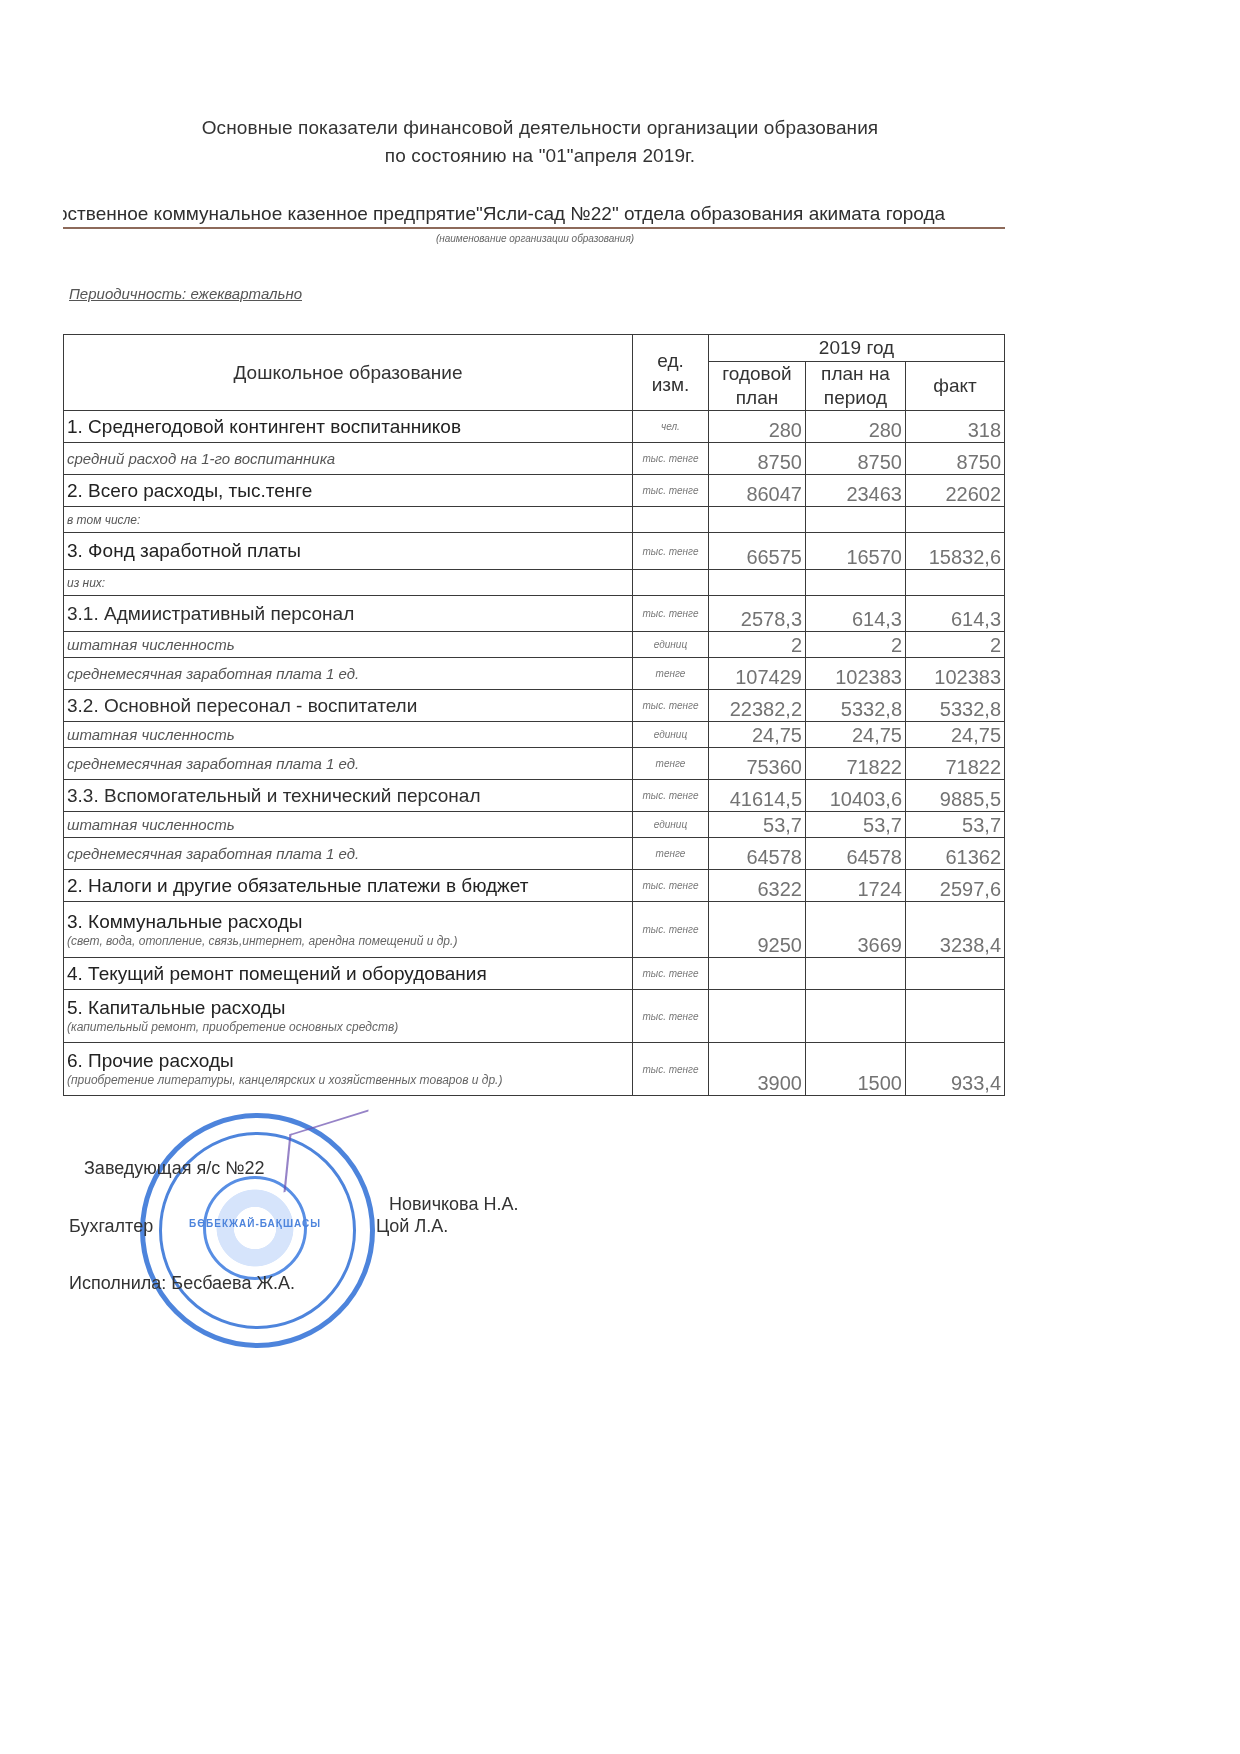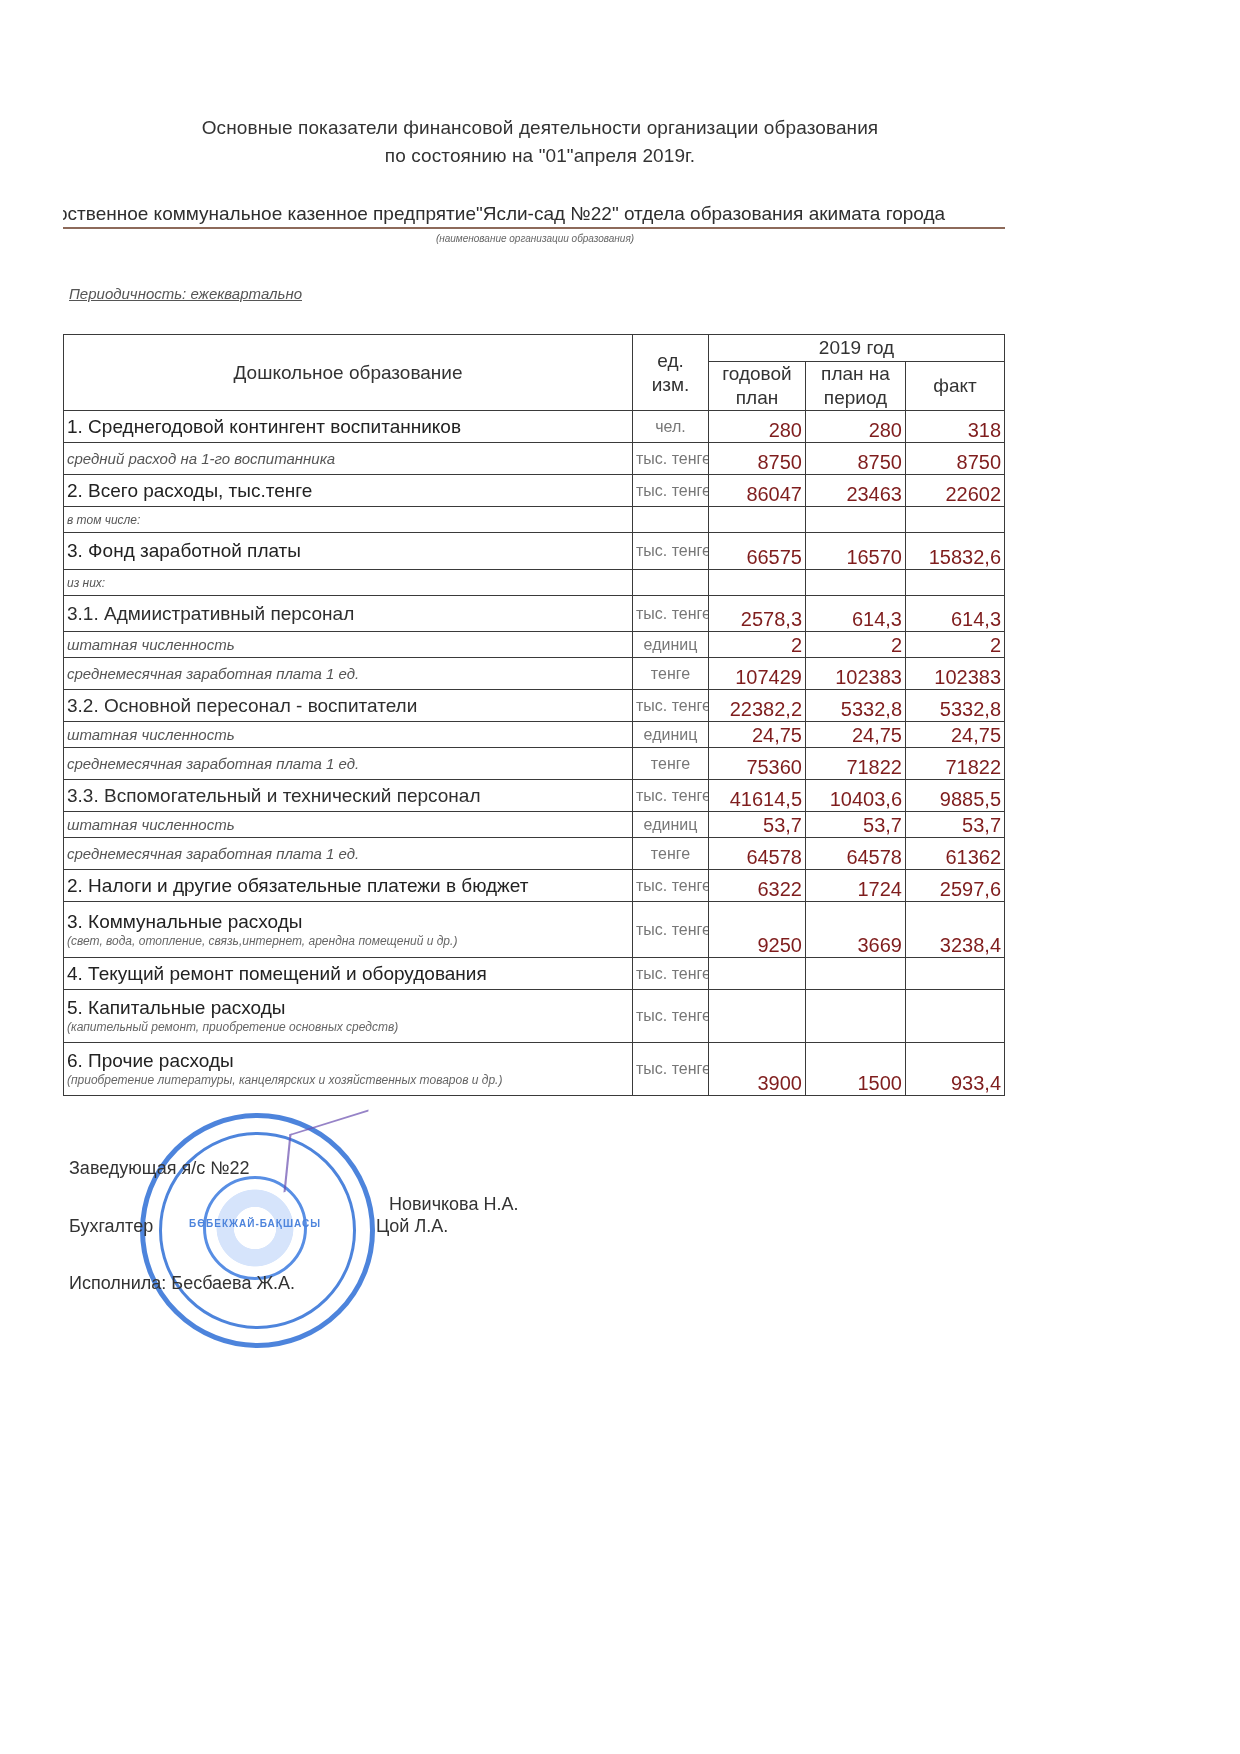--- a/index.html
+++ b/index.html
@@ -48,7 +48,7 @@
   td.label.it { font-style:italic; font-size:15px; color:#555; }
   td.label .sub { display:block; font-style:italic; font-size:12px; color:#666; line-height:16px; }
   td.label .main { display:block; line-height:22px; }
-  td.unit { font-size:16px; color:#777; text-align:center; }
+  td.unit { font-size:10px; font-style:italic; color:#777; text-align:center; }
   td.num { text-align:right; font-size:20px; color:#7f1d1d; vertical-align:bottom; padding-right:3px; }
   tr.r-big td { height:31px; }
   tr.r-small td { height:25px; }

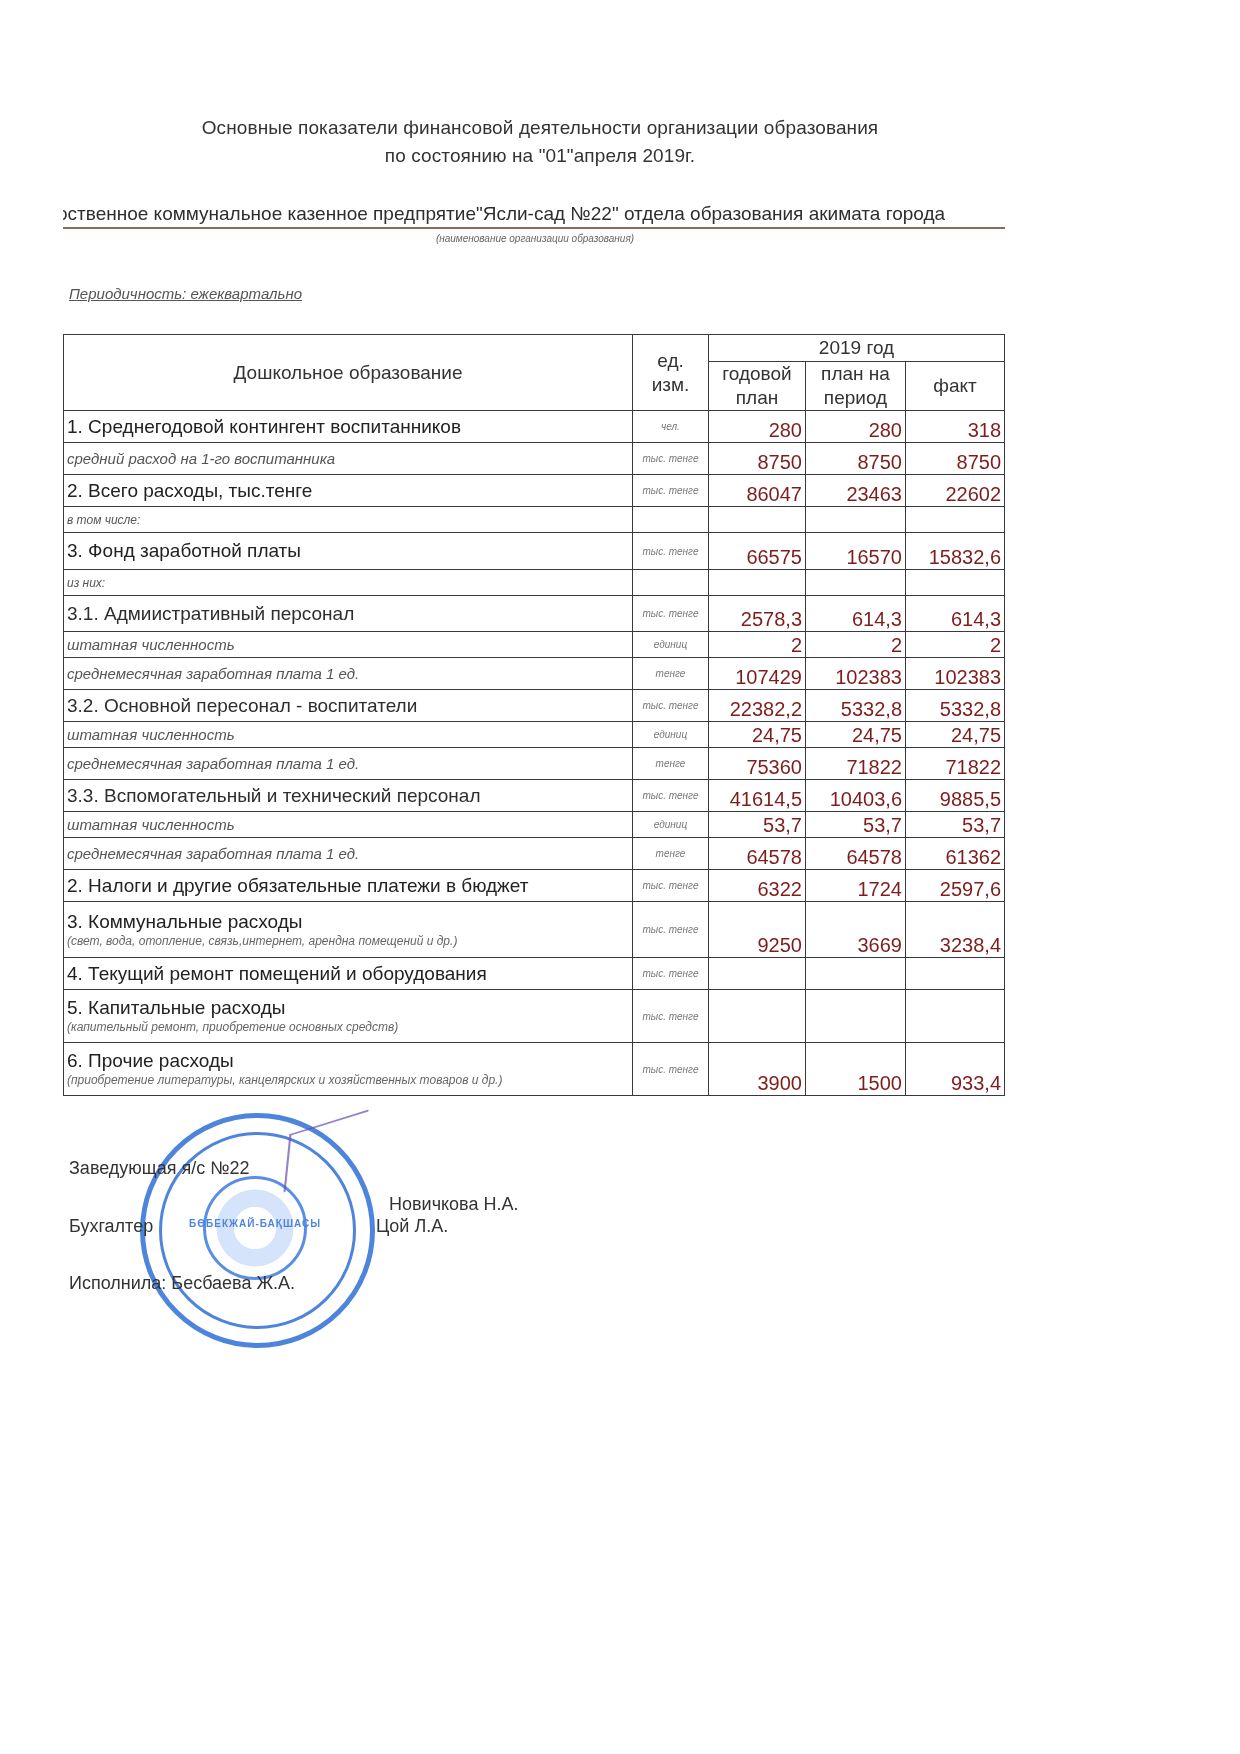--- a/index.html
+++ b/index.html
@@ -49,7 +49,7 @@
   td.label .sub { display:block; font-style:italic; font-size:12px; color:#666; line-height:16px; }
   td.label .main { display:block; line-height:22px; }
   td.unit { font-size:10px; font-style:italic; color:#777; text-align:center; }
-  td.num { text-align:right; font-size:20px; color:#7f1d1d; vertical-align:bottom; padding-right:3px; }
+  td.num { text-align:right; font-size:20px; color:#737373; vertical-align:bottom; padding-right:3px; }
   tr.r-big td { height:31px; }
   tr.r-small td { height:25px; }
   tr.r-tall td { height:52px; }

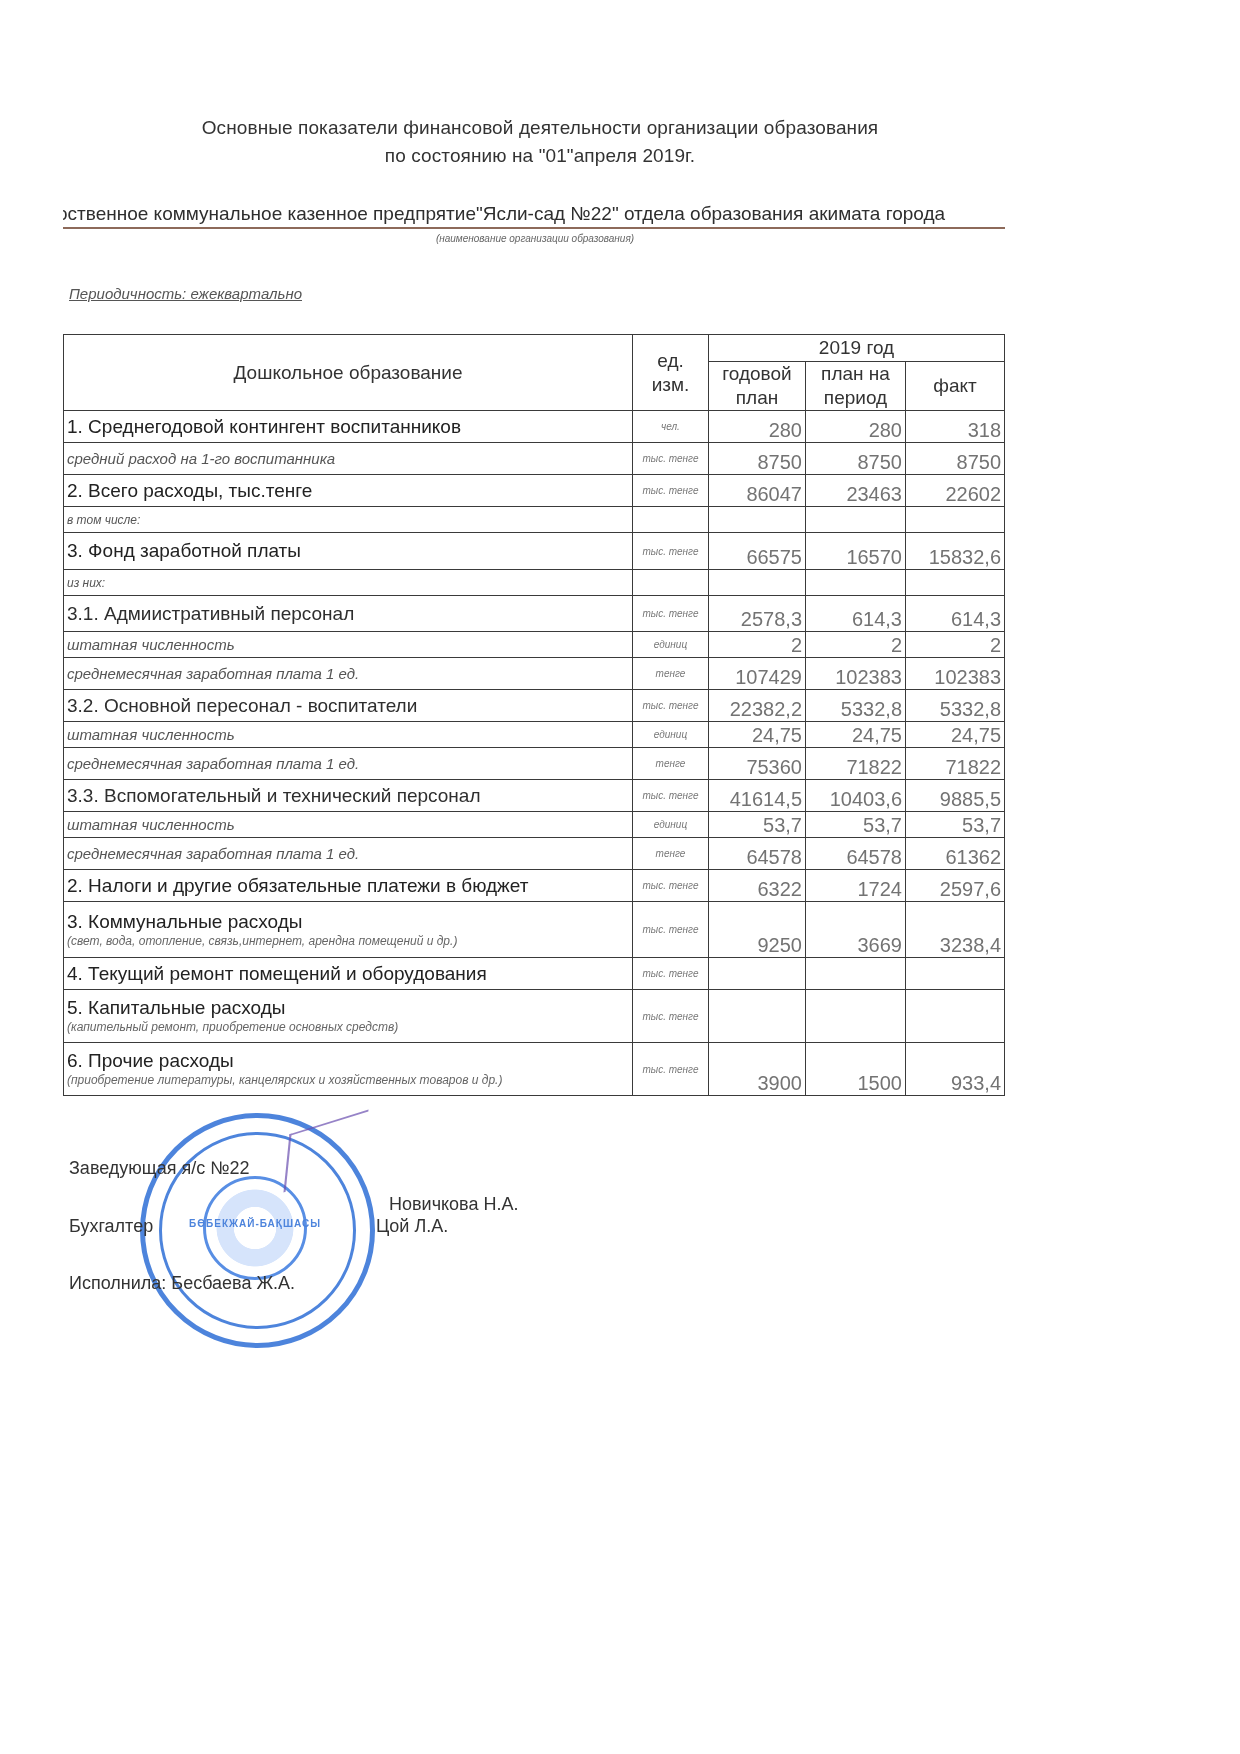--- a/index.html
+++ b/index.html
@@ -268,7 +268,7 @@
 </div>
 <div class="signature"></div>
 
-<div class="sign" style="left:69px; top:1158px;">Заведующая я/с №22</div>
+<div class="sign" style="left:84px; top:1158px;">Заведующая я/с №22</div>
 <div class="sign" style="left:389px; top:1194px;">Новичкова Н.А.</div>
 <div class="sign" style="left:69px; top:1216px;">Бухгалтер</div>
 <div class="sign" style="left:376px; top:1216px;">Цой Л.А.</div>

